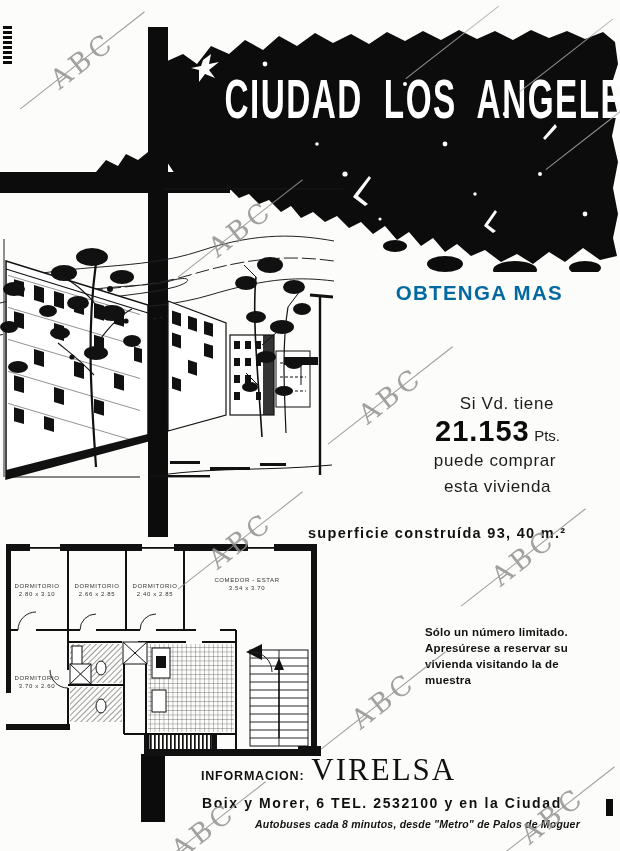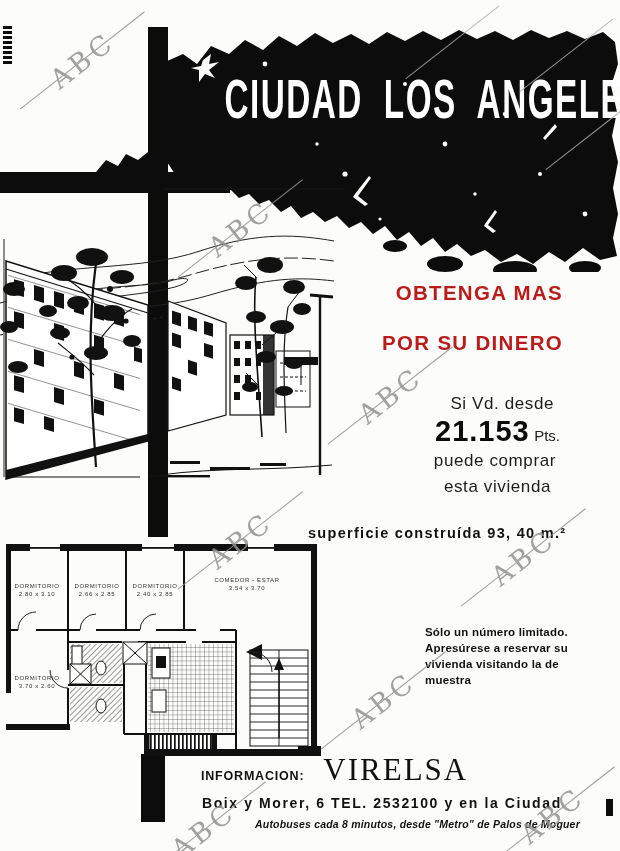--- a/index.html
+++ b/index.html
@@ -19,7 +19,7 @@
 
   
   .pitch{position:absolute;right:57px;font-weight:bold;font-size:20.5px;
-         letter-spacing:1.3px;color:#b91c1c;}
+         letter-spacing:1.3px;color:#0369a1;}
   .offer{font-size:17px;color:#1c1c1c;letter-spacing:.6px;}
   #price-num{font-size:29px;font-weight:bold;letter-spacing:1px;color:#0b0b0b;}
   #price-unit{font-size:15px;color:#222;}

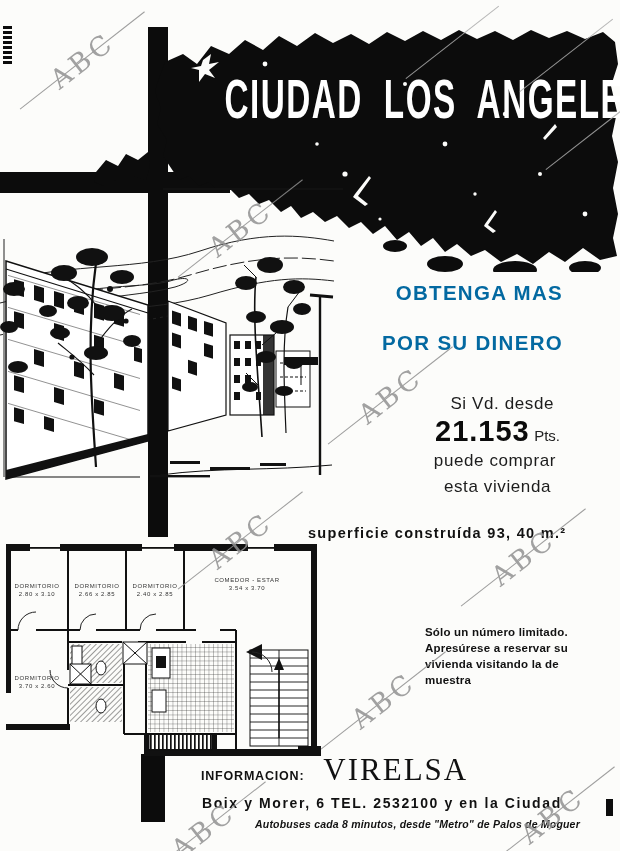--- a/index.html
+++ b/index.html
@@ -238,7 +238,6 @@
   </svg>
 
   <div class="pitch" style="top:281px">OBTENGA MAS</div>
-  <div class="pitch" style="top:331px">POR SU DINERO</div>
 
   <div class="abs offer" style="right:66px;top:394px">Si Vd. desde</div>
   <div class="abs" style="right:60px;top:415px">

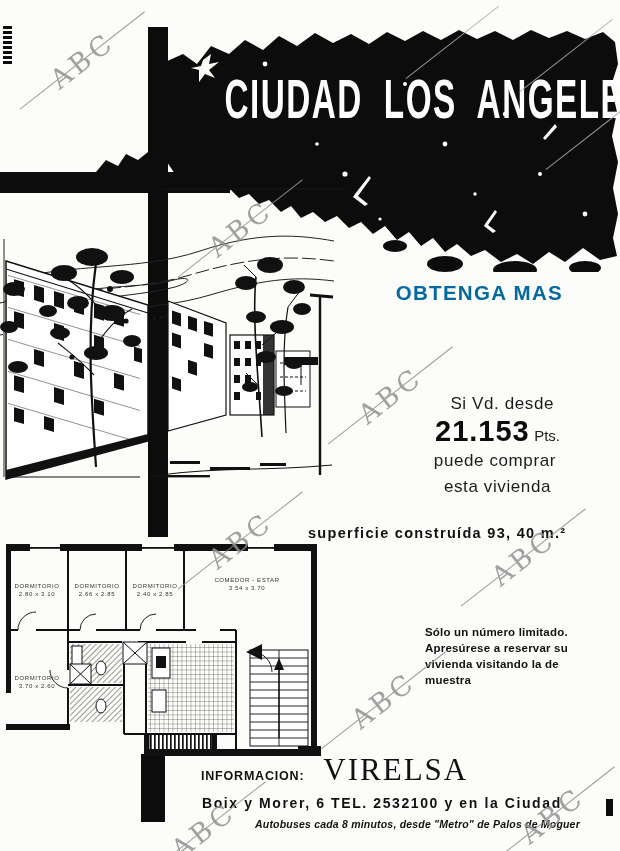--- a/index.html
+++ b/index.html
@@ -239,7 +239,7 @@
 
   <div class="pitch" style="top:281px">OBTENGA MAS</div>
 
-  <div class="abs offer" style="right:66px;top:394px">Si Vd. desde</div>
+  <div class="abs offer" style="right:66px;top:394px">Si Vd. tiene</div>
   <div class="abs" style="right:60px;top:415px">
     <span id="price-num">21.153</span>
     <span id="price-unit">Pts.</span>

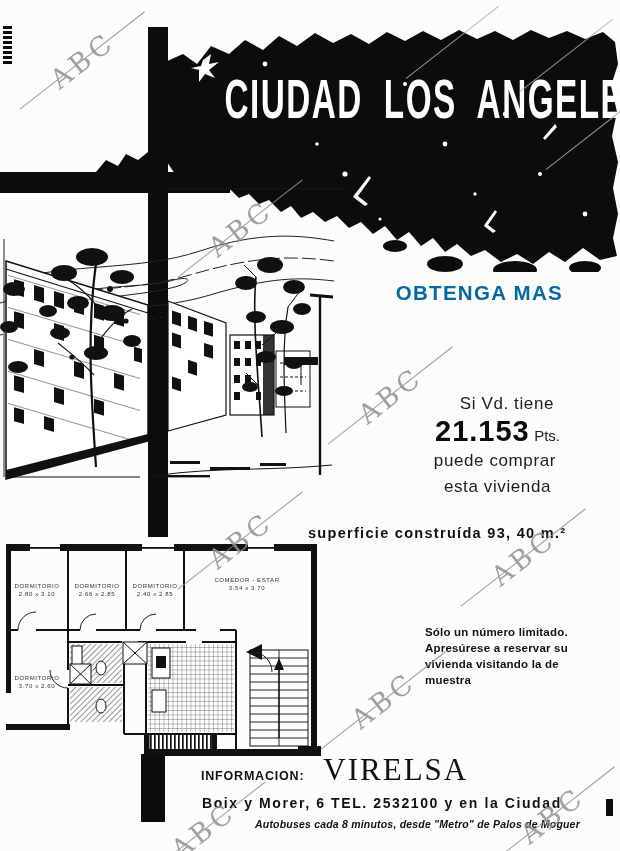--- a/index.html
+++ b/index.html
@@ -29,7 +29,7 @@
            font-size:11.5px;line-height:16px;letter-spacing:.2px;margin-top:20px;}
 
   
-  #contact-row{position:absolute;left:201px;top:752px;display:flex;align-items:baseline;gap:19px;}
+  #contact-row{position:absolute;left:201px;top:752px;display:flex;align-items:baseline;gap:7px;}
   #info-label{font-weight:bold;font-size:12.5px;letter-spacing:.8px;}
   #company{font-family:"Liberation Serif",serif;font-size:31px;letter-spacing:2px;}
   #address{position:absolute;left:202px;top:795px;font-weight:bold;font-size:14px;

